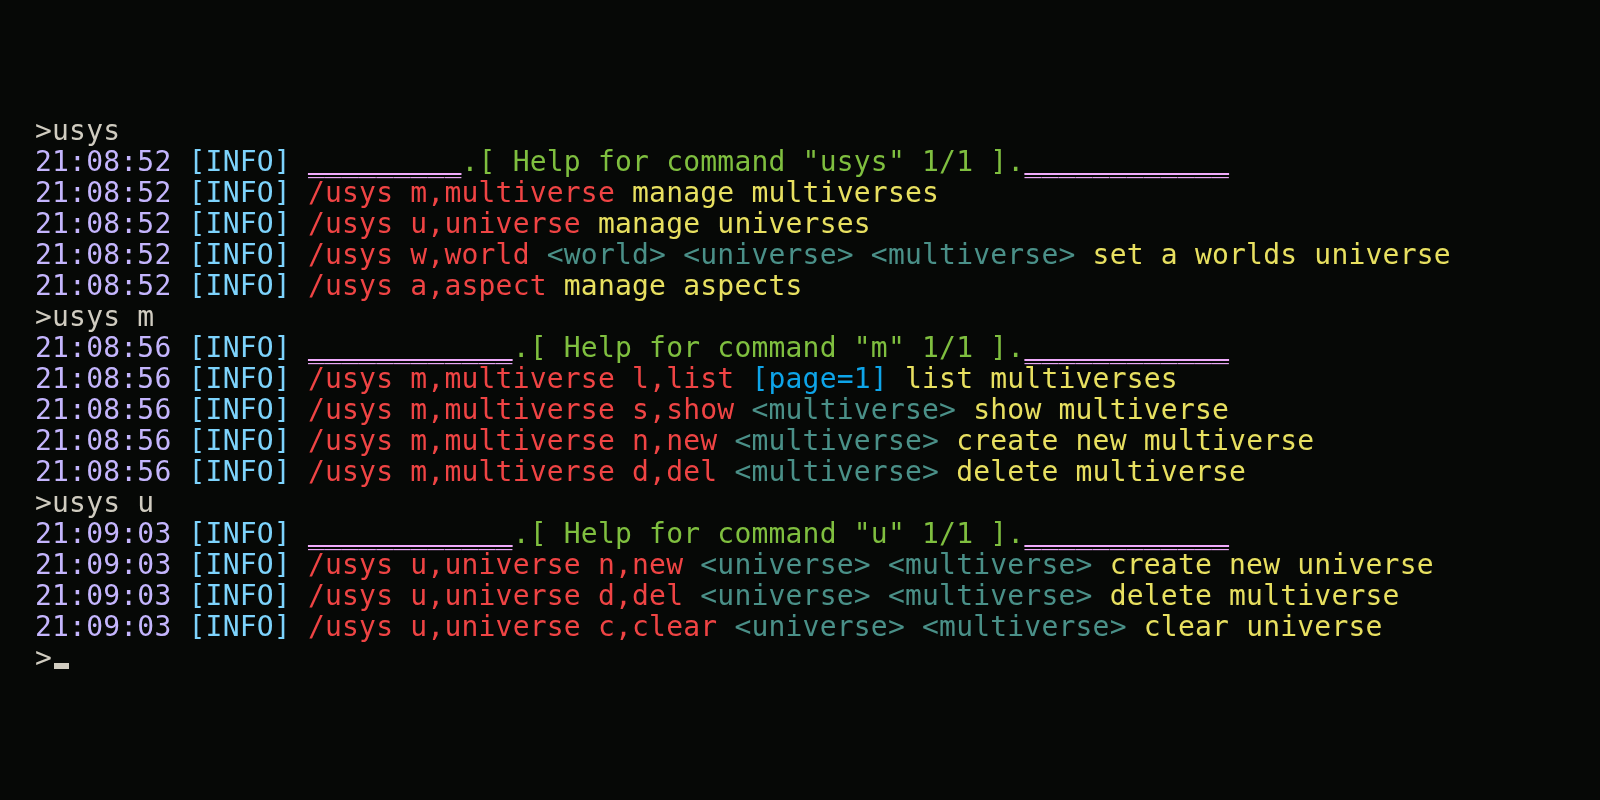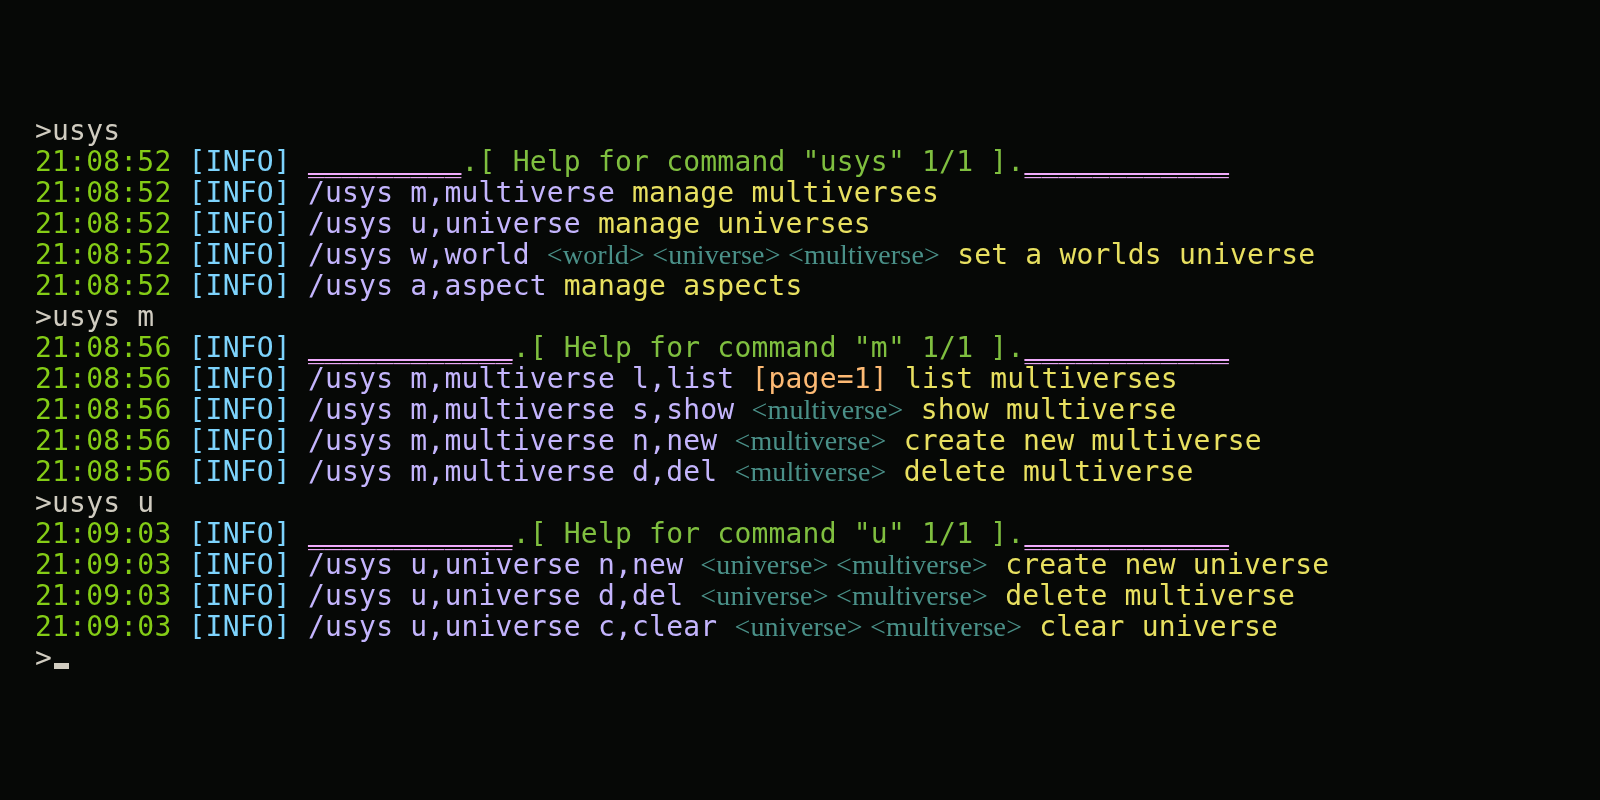--- a/index.html
+++ b/index.html
@@ -20,7 +20,7 @@
     white-space: pre;
   }
   .prompt   { color: #d0ccc0; }
-  .ts       { color: #84cc16; }
+  .ts       { color: #c4b5fd; }
   .info     { color: #7dd3fc; }
   .dash     { color: #f0abfc; text-decoration: underline; }
   .header   { color: #7fbf3f; }

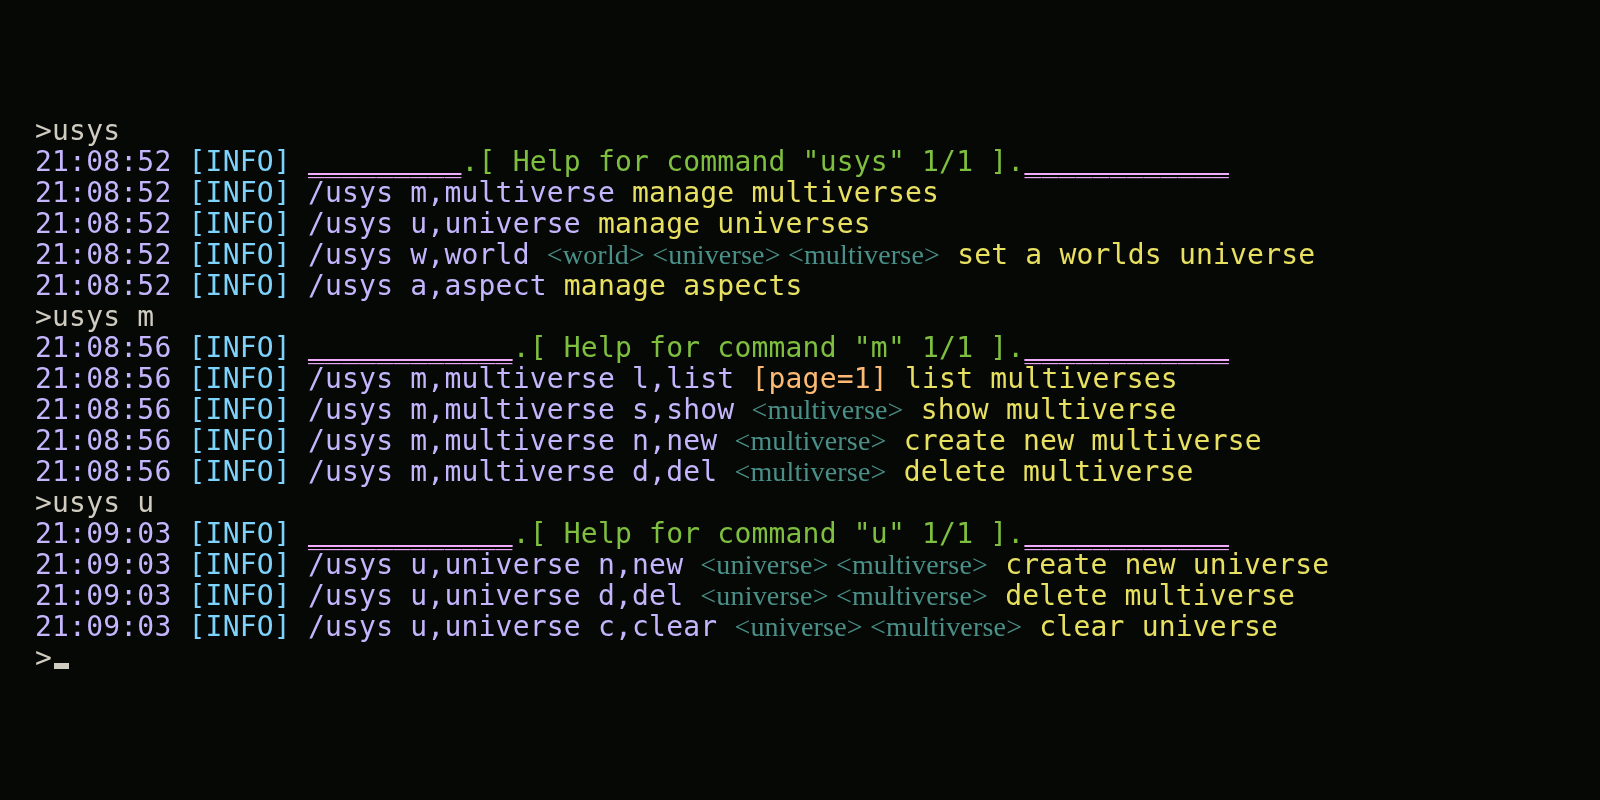--- a/index.html
+++ b/index.html
@@ -24,7 +24,7 @@
   .info     { color: #7dd3fc; }
   .dash     { color: #f0abfc; text-decoration: underline; }
   .header   { color: #7fbf3f; }
-  .cmd      { color: #c4b5fd; }
+  .cmd      { color: #ef4444; }
   .arg      { color: #4a9088; font-family: Liberation Serif, serif; }
   .opt      { color: #fdba74; }
   .desc     { color: #e8e060; }

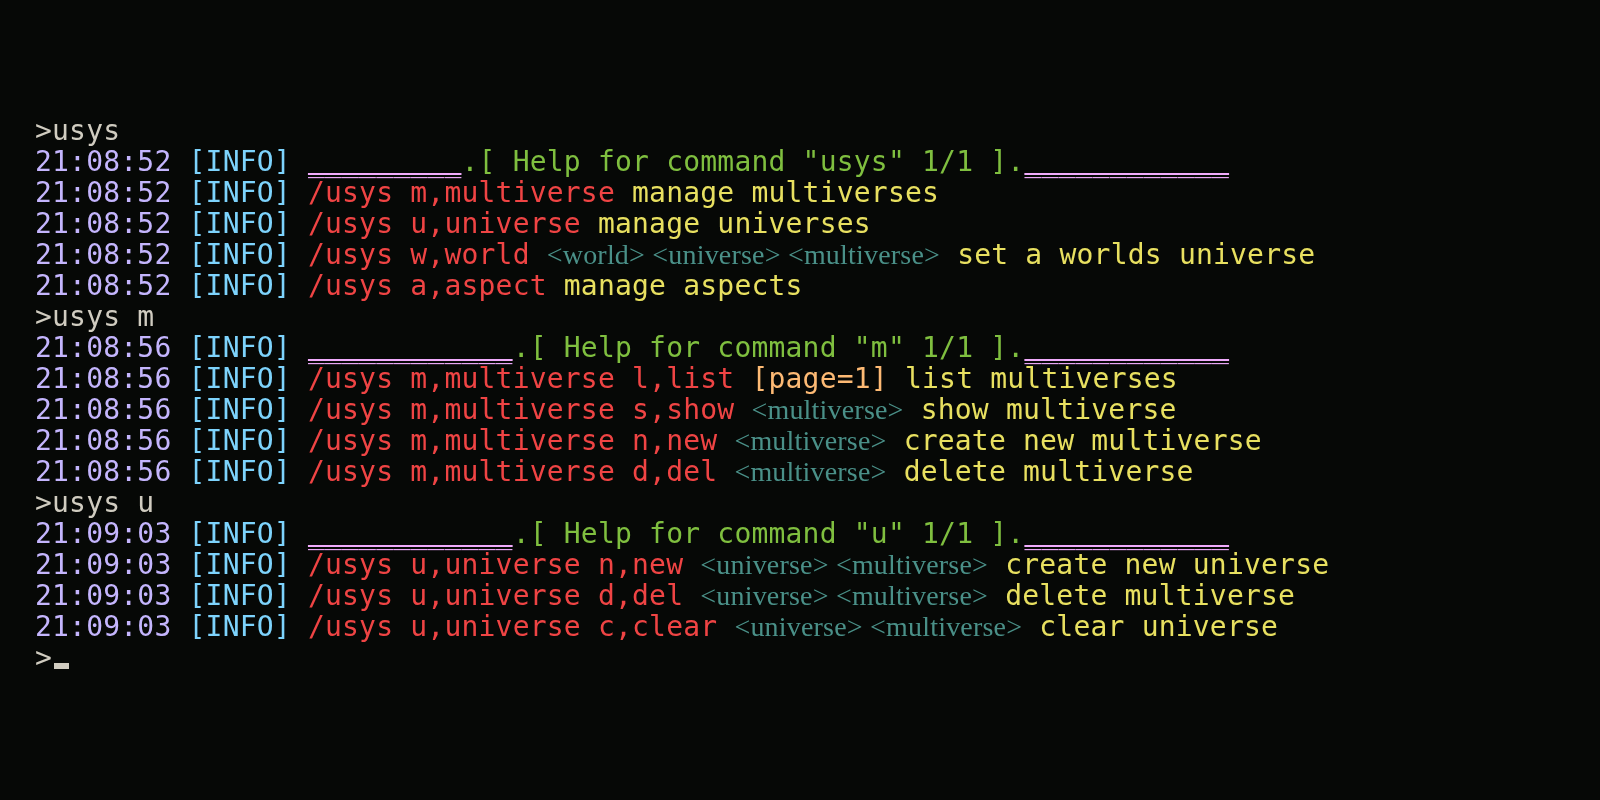--- a/index.html
+++ b/index.html
@@ -25,7 +25,7 @@
   .dash     { color: #f0abfc; text-decoration: underline; }
   .header   { color: #7fbf3f; }
   .cmd      { color: #ef4444; }
-  .arg      { color: #4a9088; font-family: Liberation Serif, serif; }
+  .arg      { color: #4a9088; }
   .opt      { color: #fdba74; }
   .desc     { color: #e8e060; }
   .cursor {

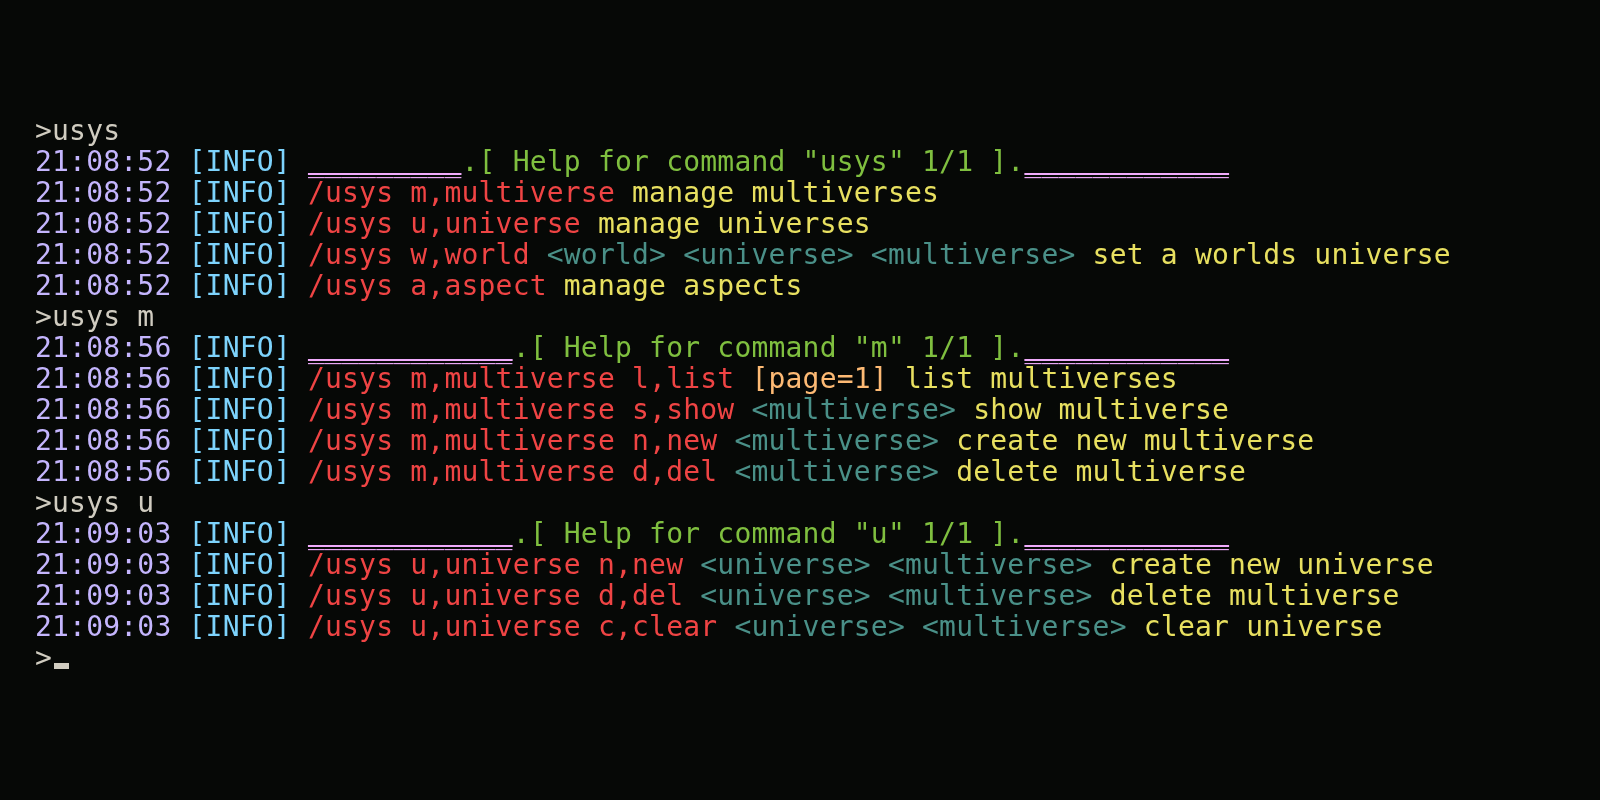--- a/index.html
+++ b/index.html
@@ -26,7 +26,7 @@
   .header   { color: #7fbf3f; }
   .cmd      { color: #ef4444; }
   .arg      { color: #4a9088; }
-  .opt      { color: #fdba74; }
+  .opt      { color: #0ea5e9; }
   .desc     { color: #e8e060; }
   .cursor {
     display: inline-block;

